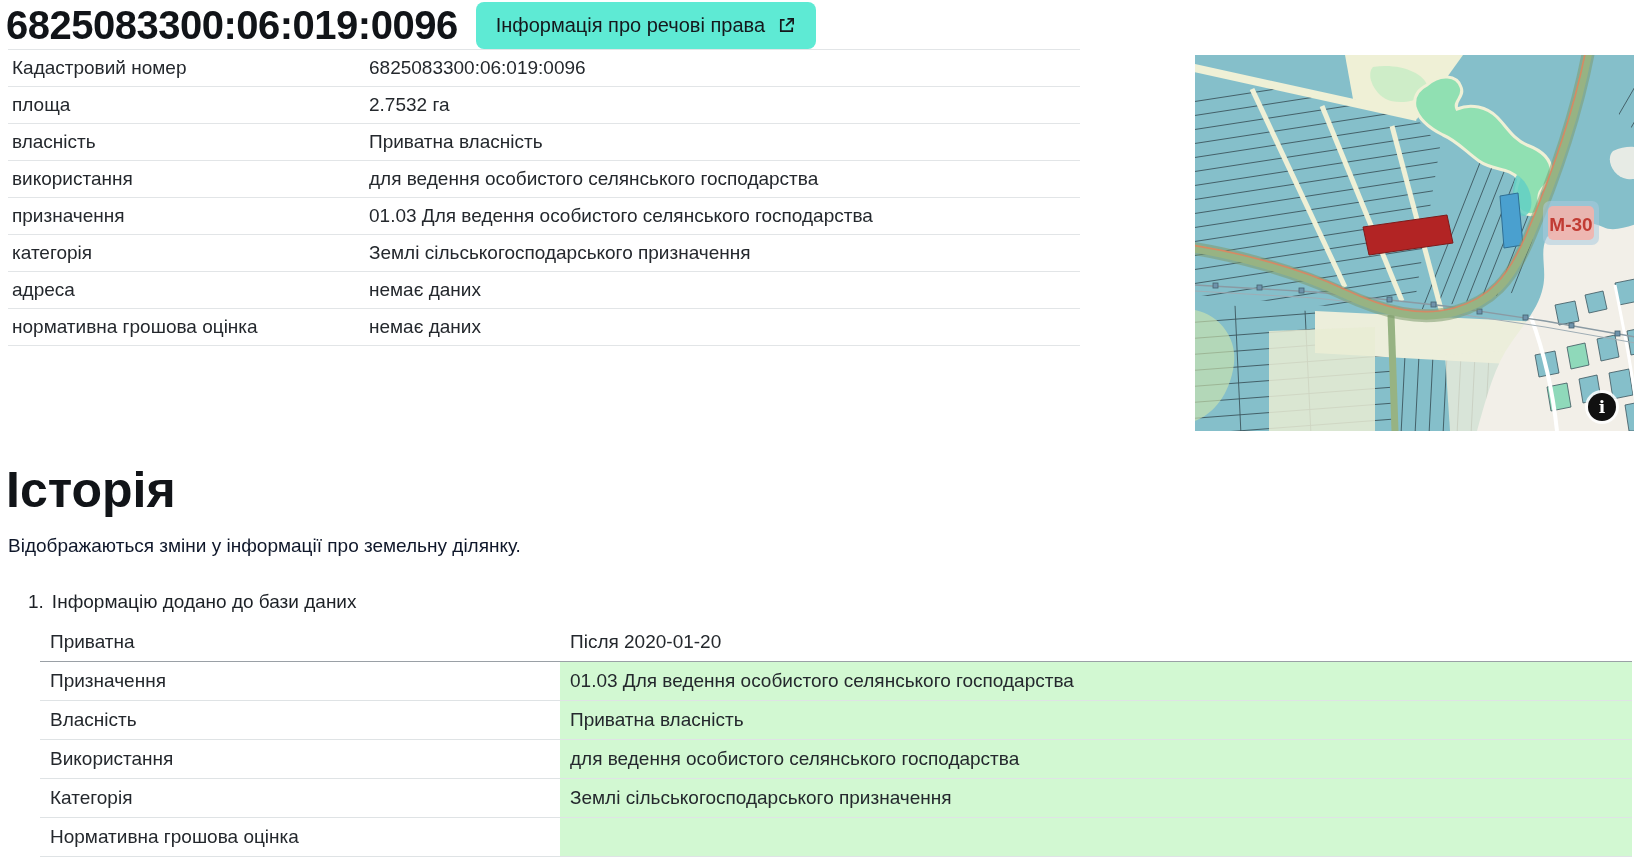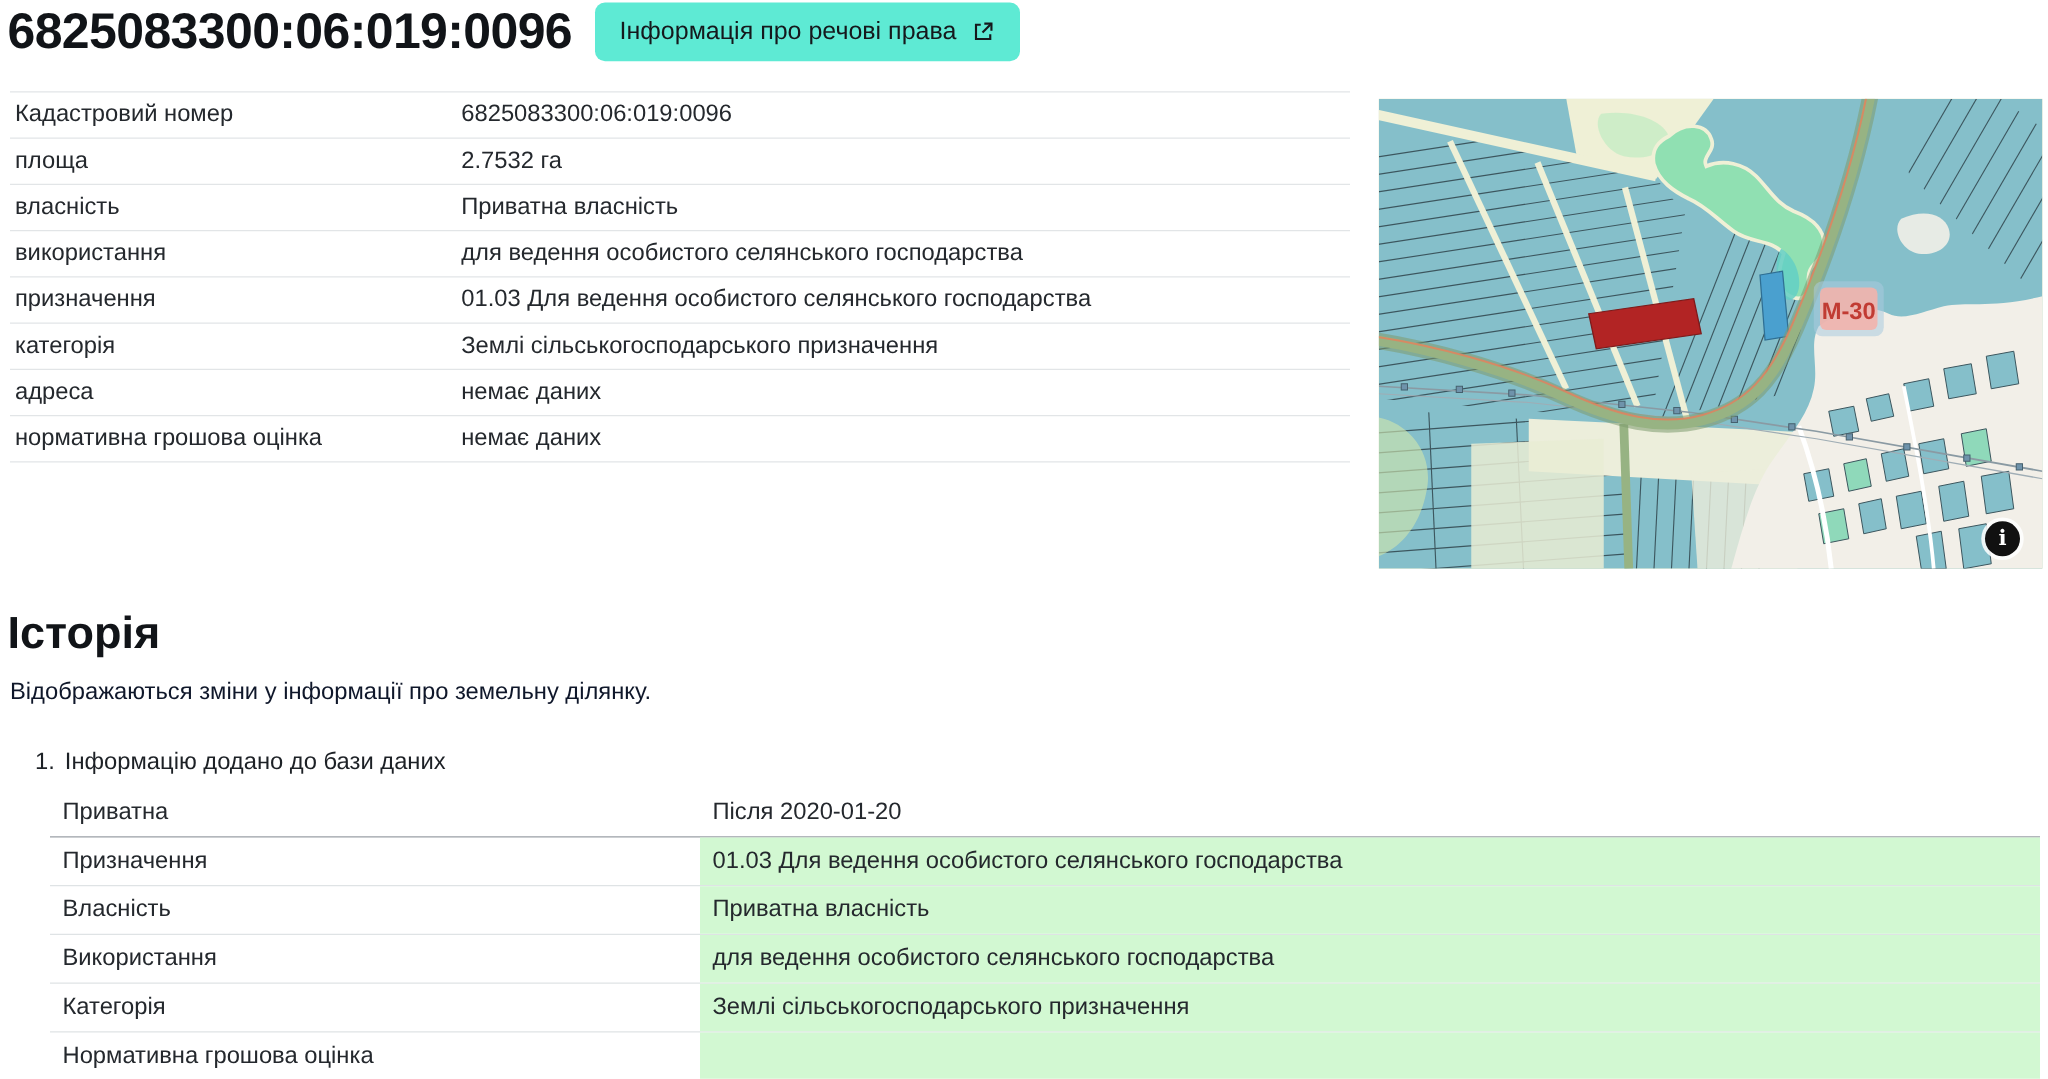--- a/index.html
+++ b/index.html
@@ -22,7 +22,7 @@
   .rights-btn svg { display:block; }
 
   
-  .top { position:relative; margin-top:24px; min-height:386px; }
+  .top { position:relative; min-height:386px; }
   .info-table { width:1072px; margin-left:8px; border-top:1px solid #e2e5e7; }
   .irow {
     display:grid; grid-template-columns:357px 1fr;

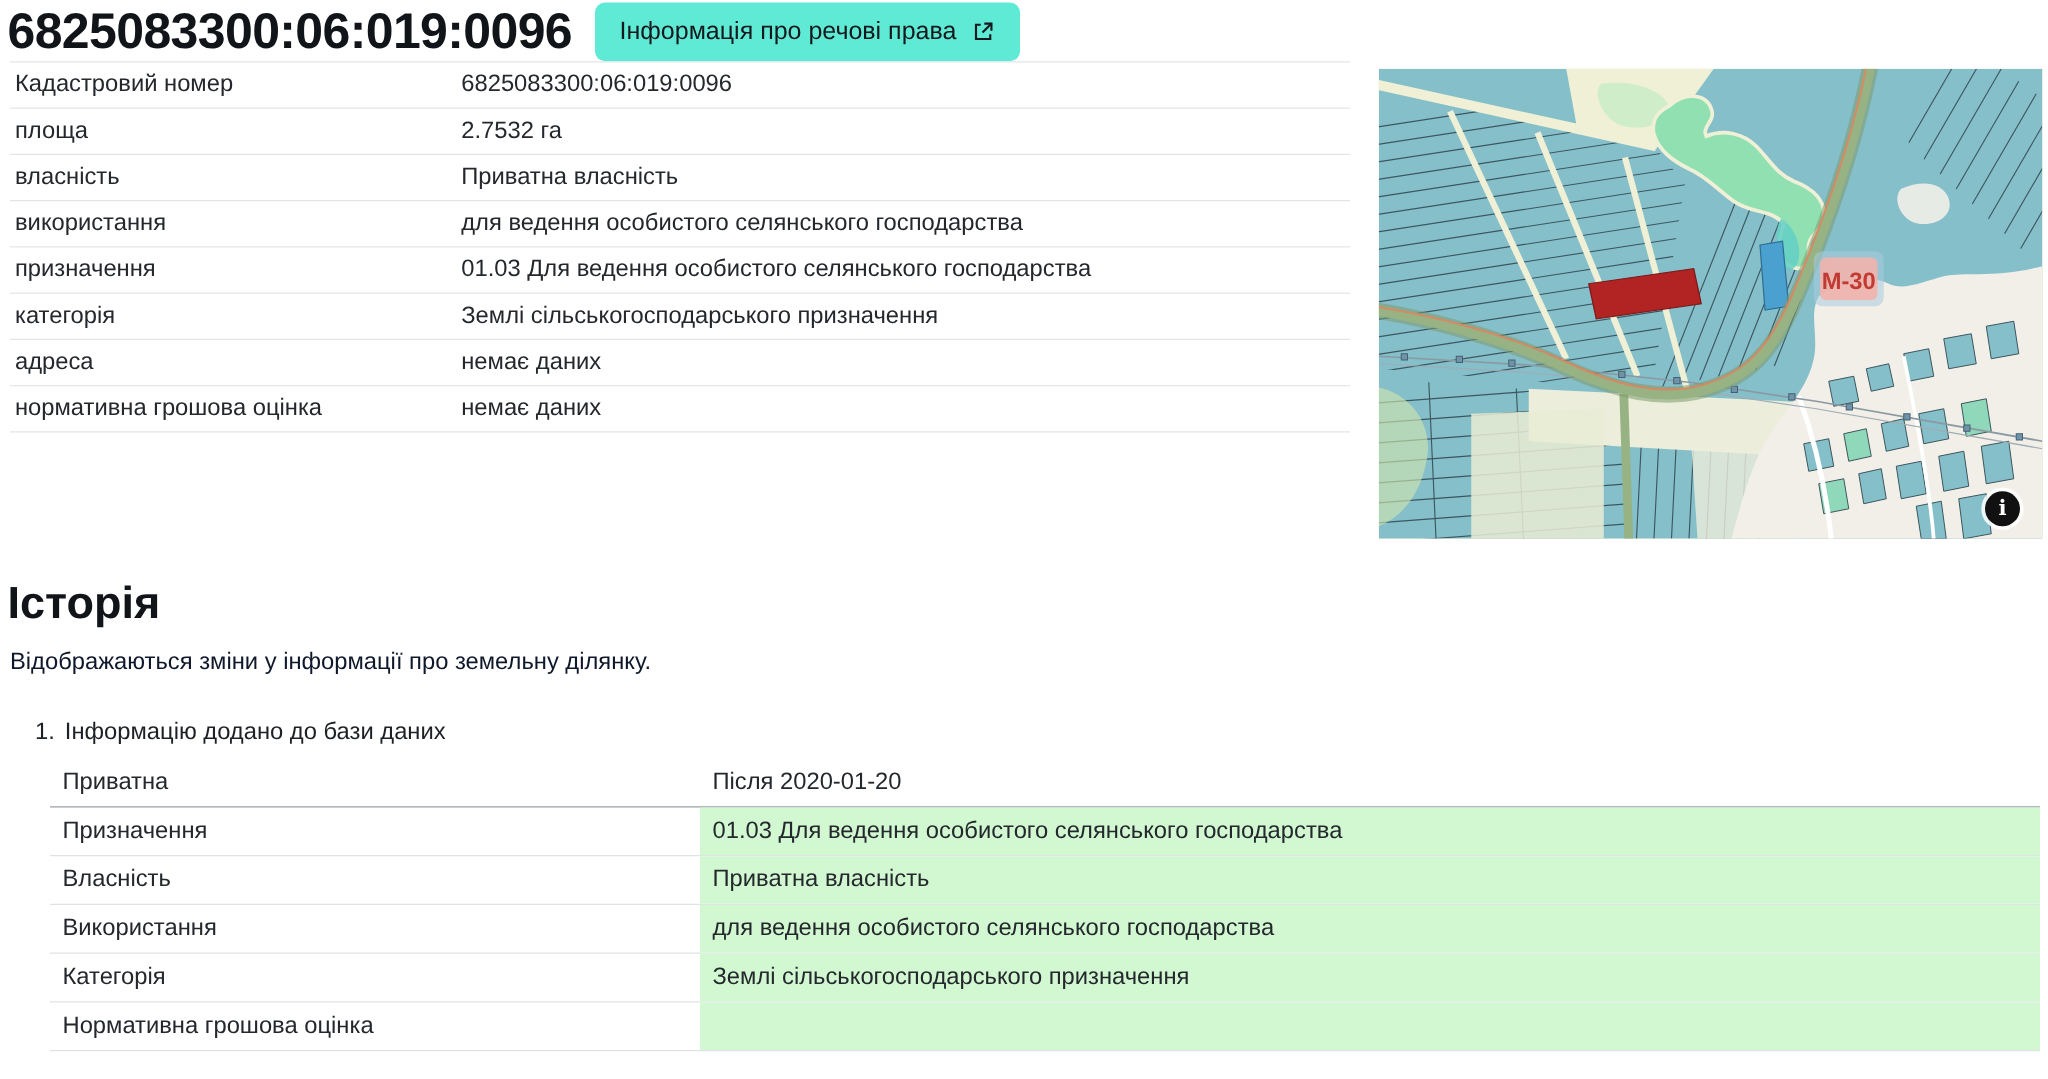--- a/index.html
+++ b/index.html
@@ -32,7 +32,7 @@
   .irow > div { padding:7px 4px; font-size:19px; line-height:22px; color:#24282d; }
 
   .map-wrap {
-    position:absolute; top:6px; right:4px; width:531px; height:376px;
+    position:absolute; top:6px; right:4px; width:439px; height:376px;
     overflow:hidden; background:#e8ecd0; cursor:grab;
   }
   .map-wrap svg { display:block; }

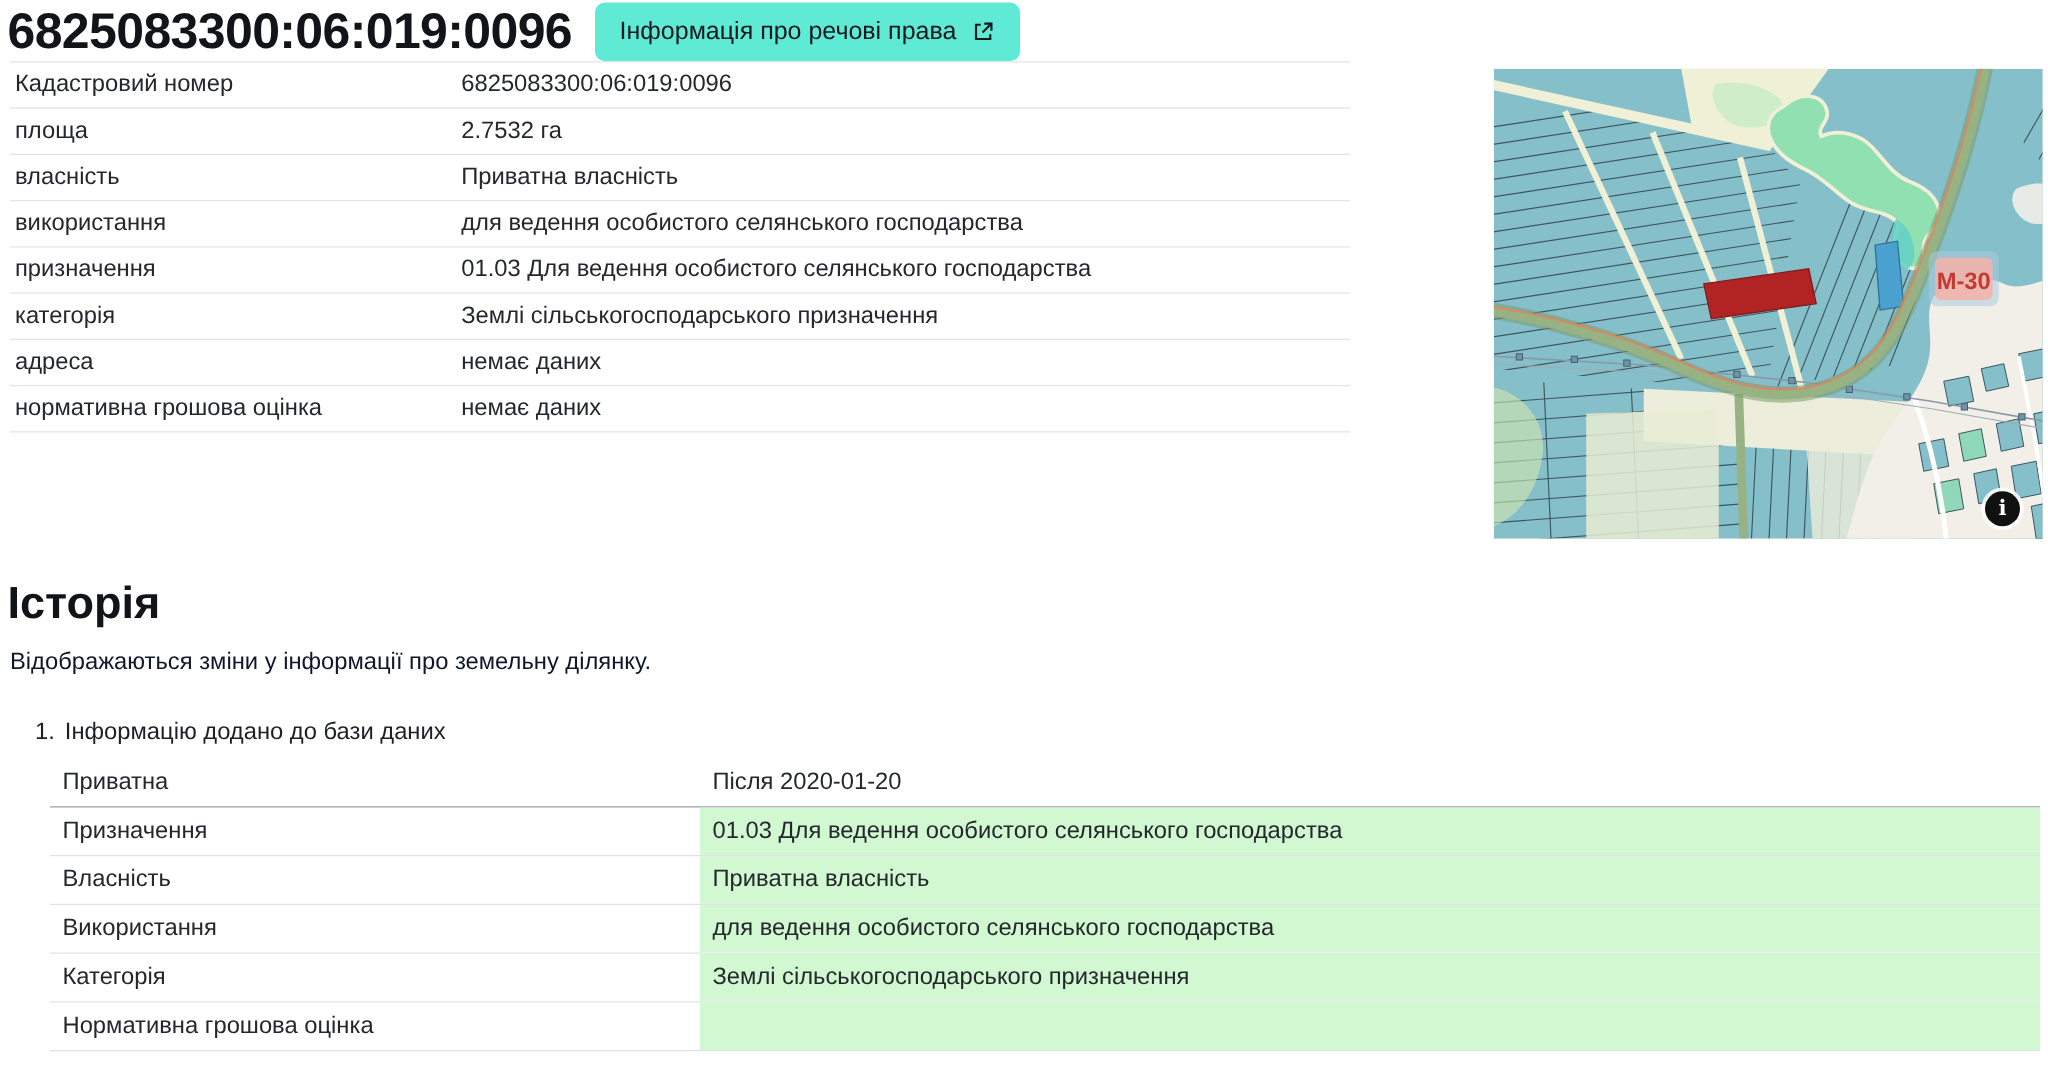--- a/index.html
+++ b/index.html
@@ -39,7 +39,7 @@
 
   
   .history { padding:0 8px 0 6px; margin-top:26px; }
-  .history h2 { margin:0; font-size:36px; font-weight:700; color:#111418; }
+  .history h2 { margin:0; font-size:50px; font-weight:700; color:#111418; }
   .history .desc { margin:16px 0 0 2px; font-size:19px; color:#0f172a; }
   .entry { margin-top:34px; }
   .entry-title { display:flex; gap:8px; margin-left:22px; font-size:19px; color:#1d2126; }

